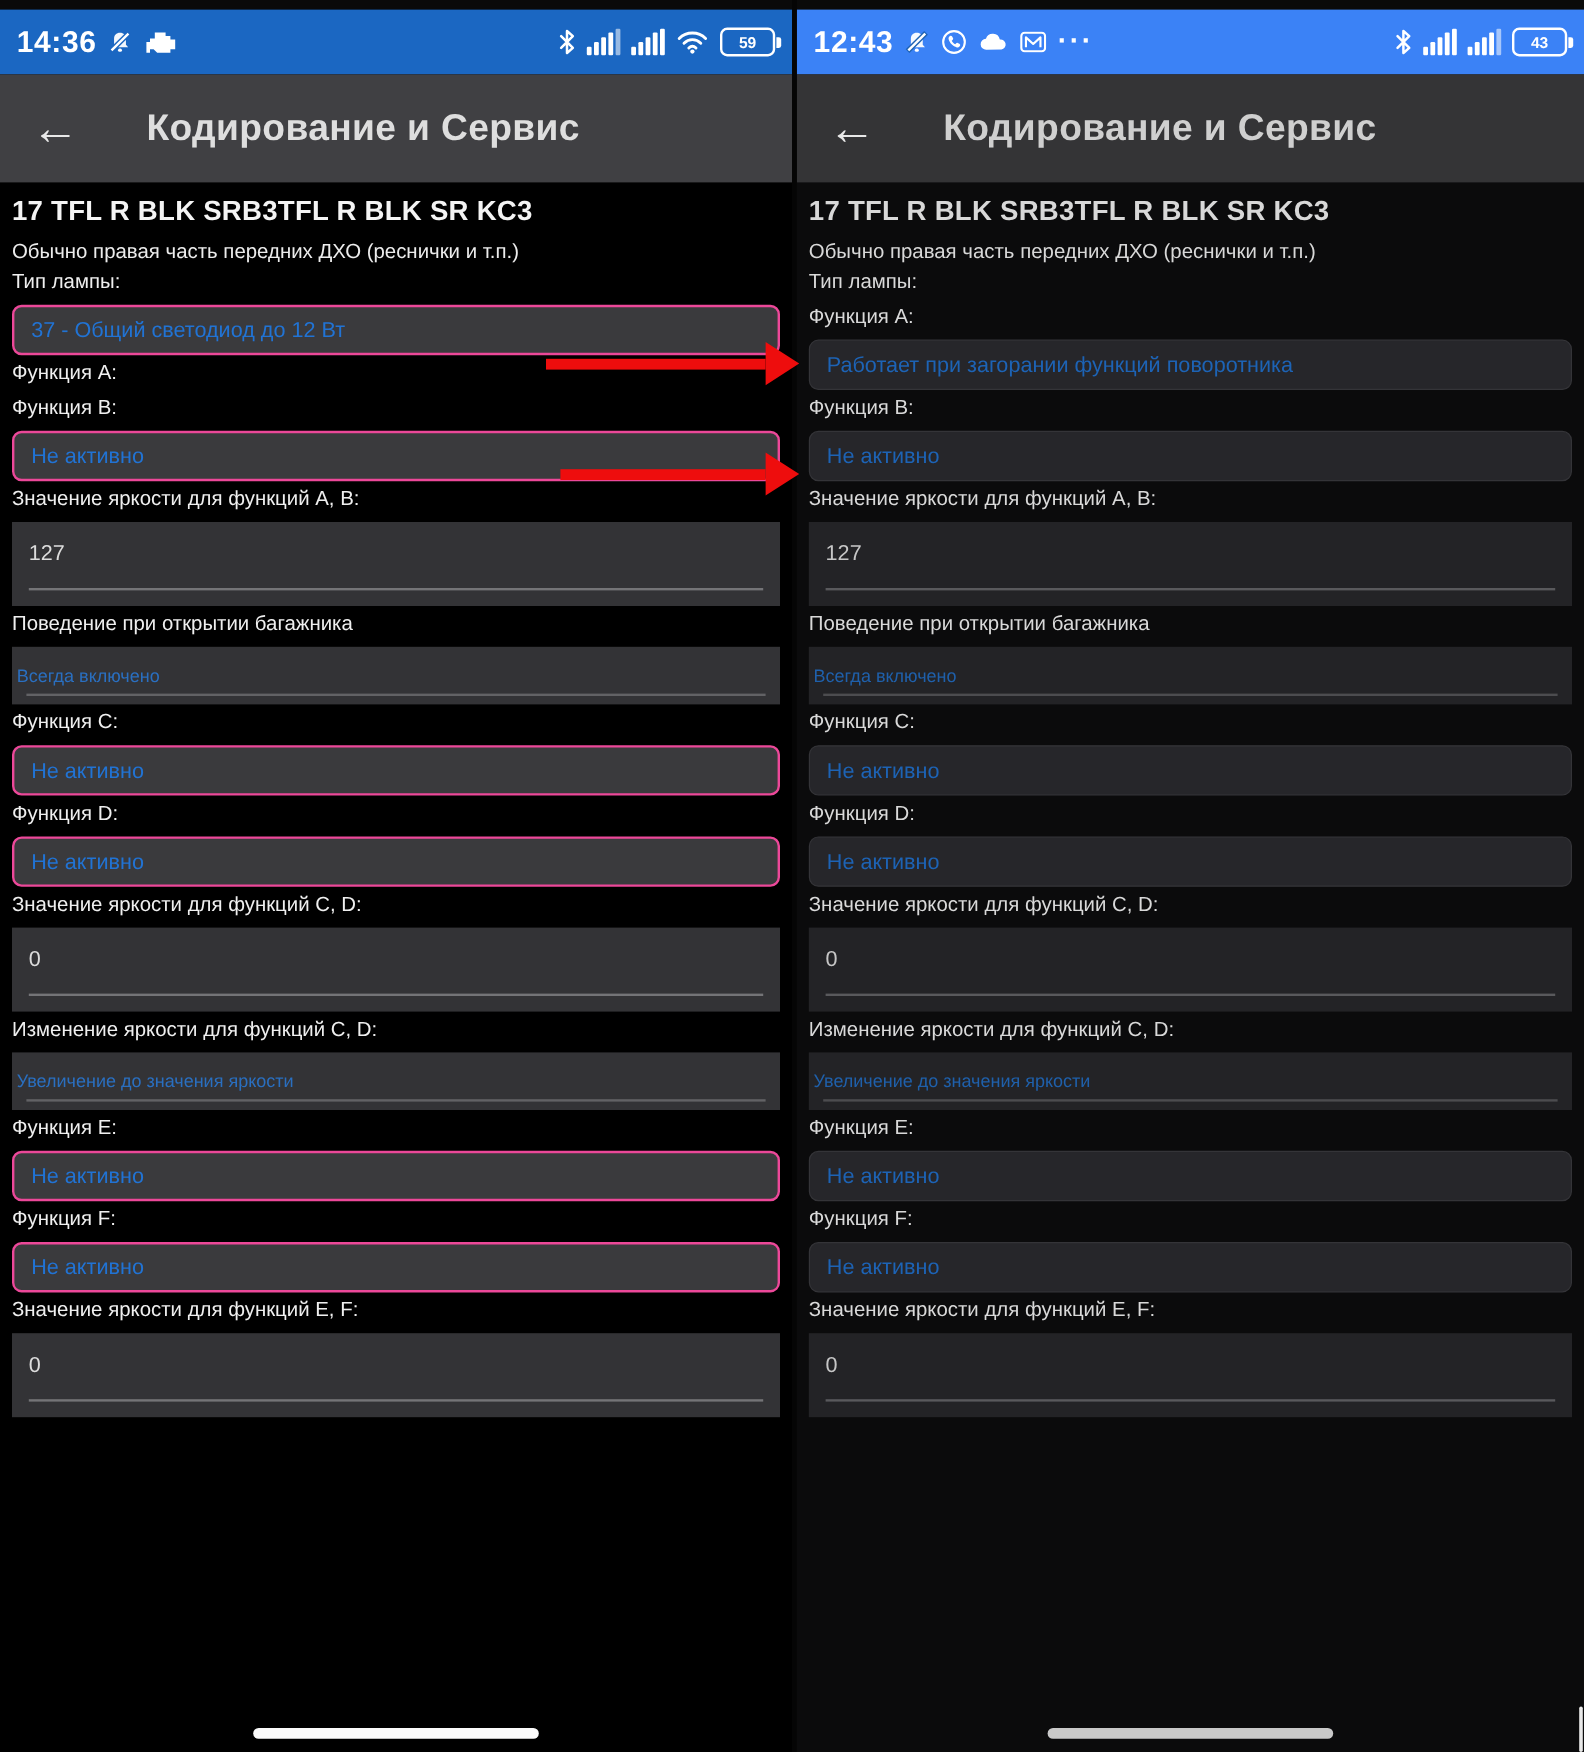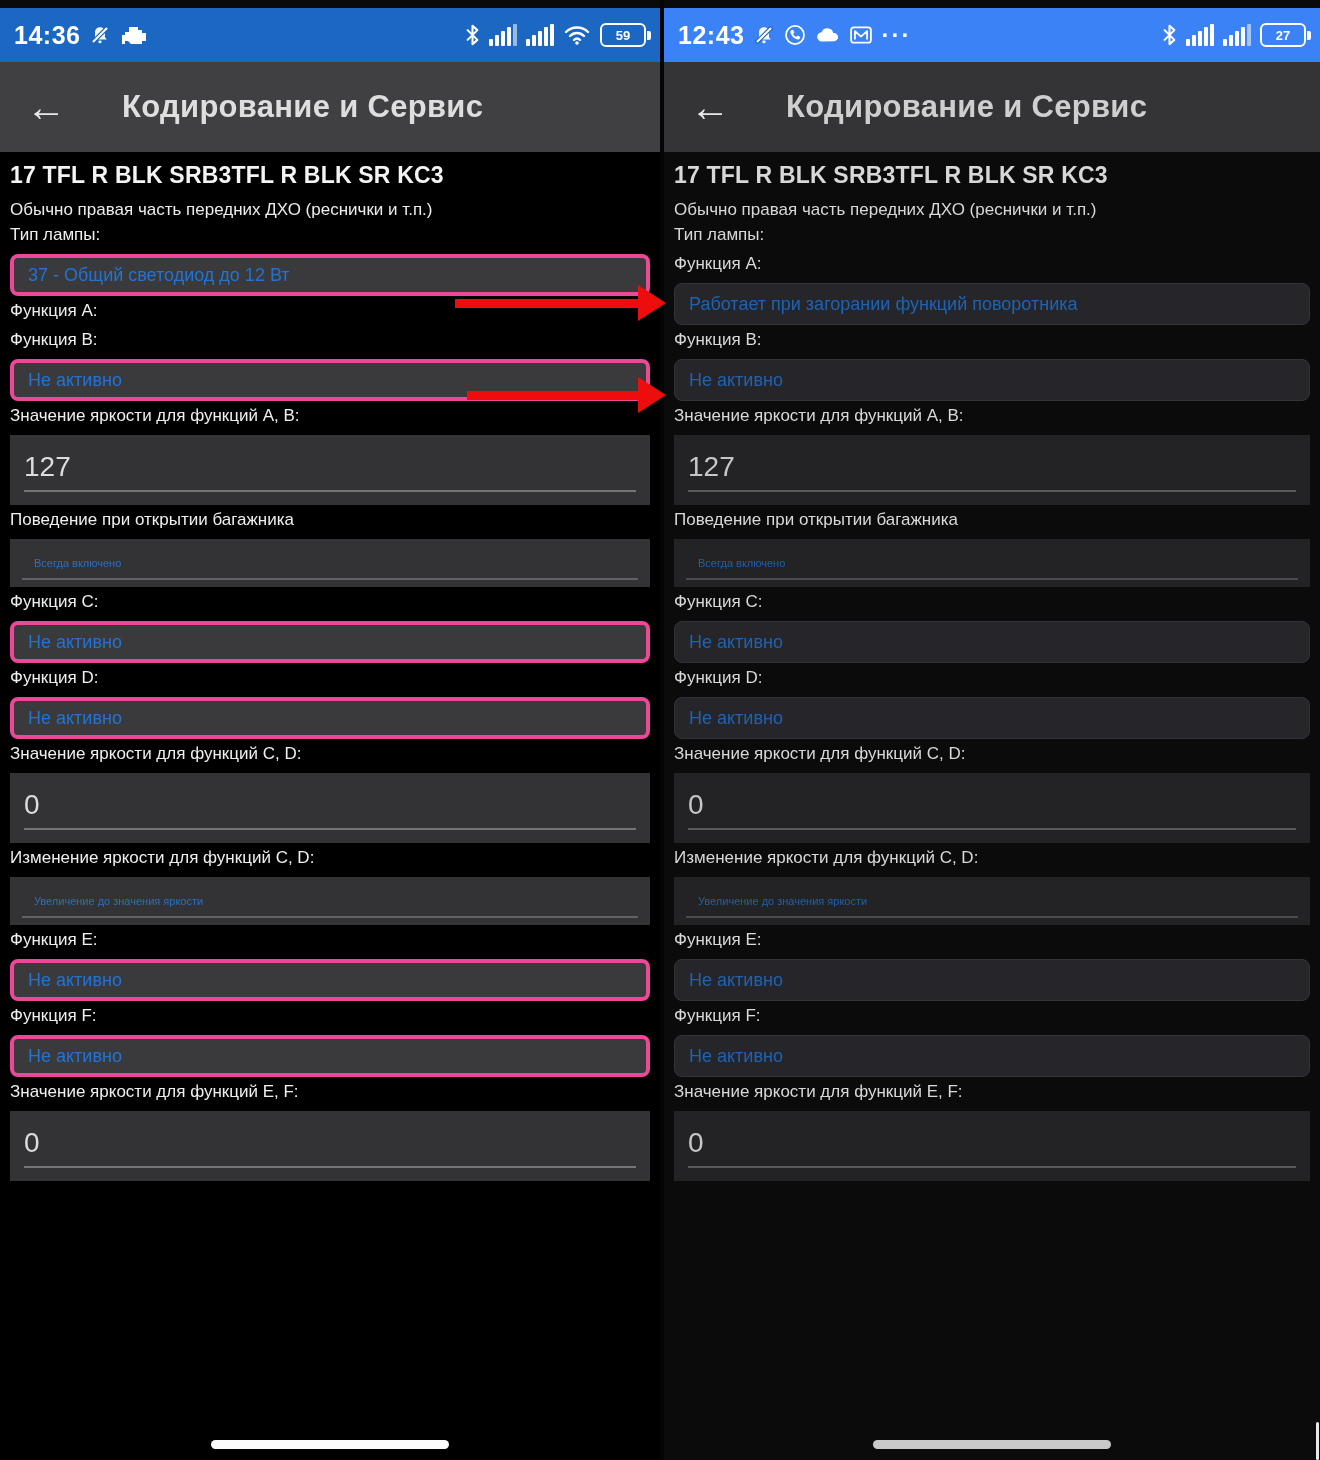--- a/index.html
+++ b/index.html
@@ -290,7 +290,7 @@
             <i style="height:22px;opacity:.55"></i>
           </span>
         <span class="battery">
-            <span>27</span>
+            <span>43</span>
           </span>
       </div>
     </div>

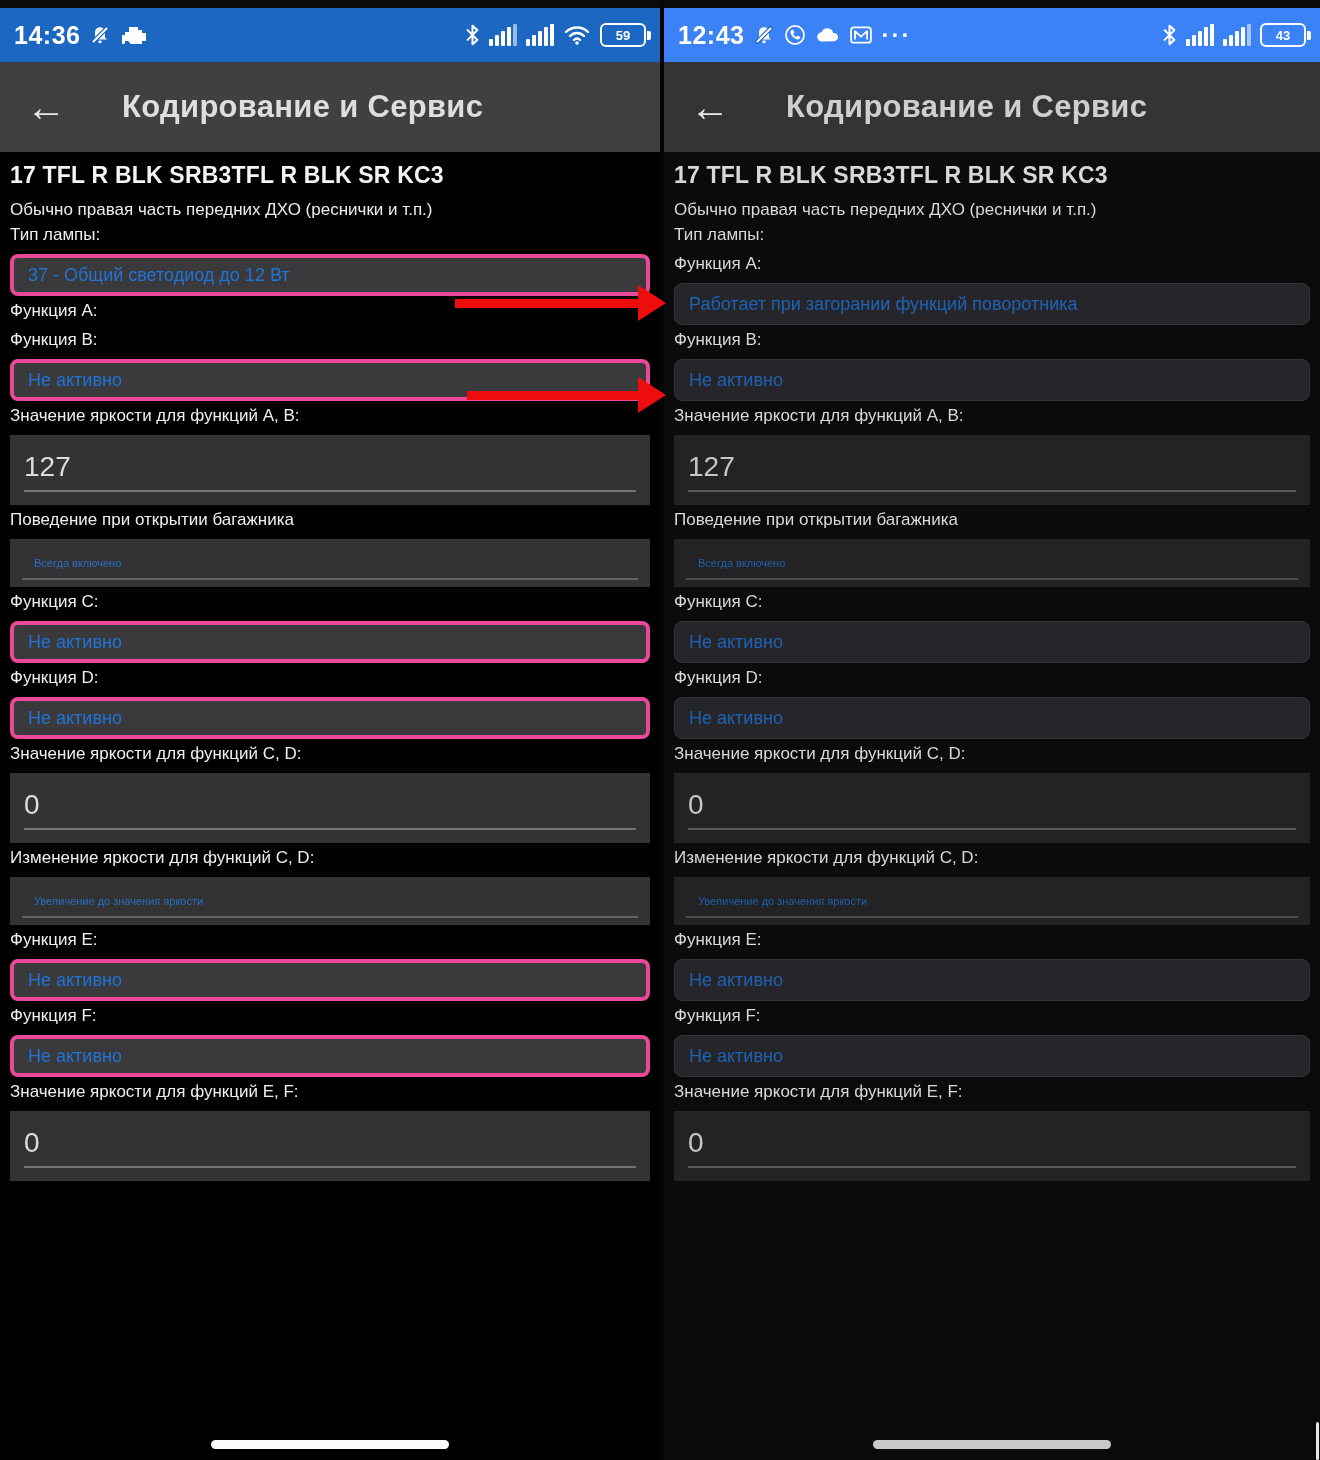--- a/index.html
+++ b/index.html
@@ -48,7 +48,7 @@
   .field .f-val { padding-left:14px; white-space:nowrap; overflow:hidden; }
 
   .select { height:42px; border-radius:8px; }
-  .p-left  .select { background:#3a3a3d; border:4px solid #ec4899;text-align:right; }
+  .p-left  .select { background:#3a3a3d; border:2px solid #ec4899;text-align:right; }
   .p-right .select { background:#26262a; border:1px solid #343438; }
   .select .f-val { color:#2173d4; font-size:18px; }
   .p-right .select .f-val { color:#1d63b5; }

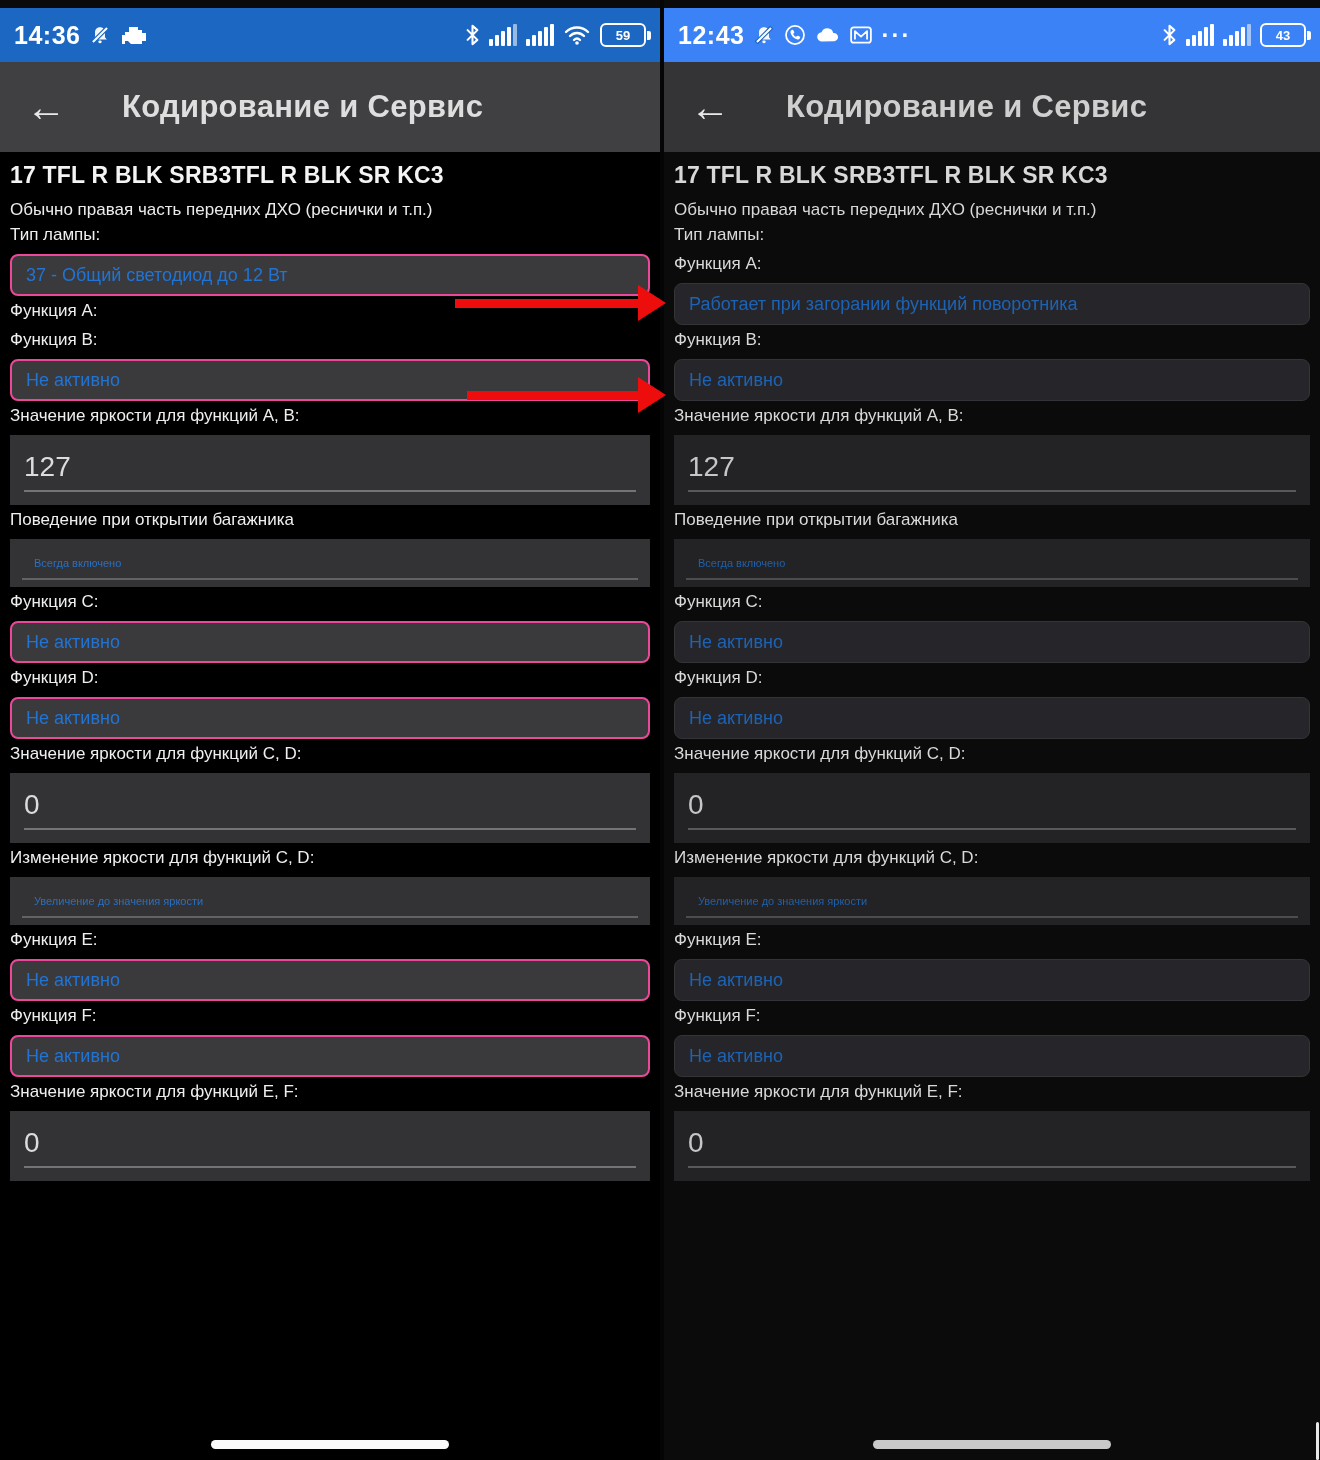--- a/index.html
+++ b/index.html
@@ -56,7 +56,7 @@
   .numbox { height:70px; align-items:flex-start; }
   .p-left  .numbox { background:#333336; }
   .p-right .numbox { background:#232326; }
-  .numbox .f-val { color:#dcdcdc; font-size:28px; padding-top:16px; }
+  .numbox .f-val { color:#dcdcdc; font-size:18px; padding-top:16px; }
   .p-right .numbox .f-val { color:#c6c6c6; }
   .numbox::after { content:""; position:absolute; left:14px; right:14px; bottom:13px;
     height:2px; background:#747477; }

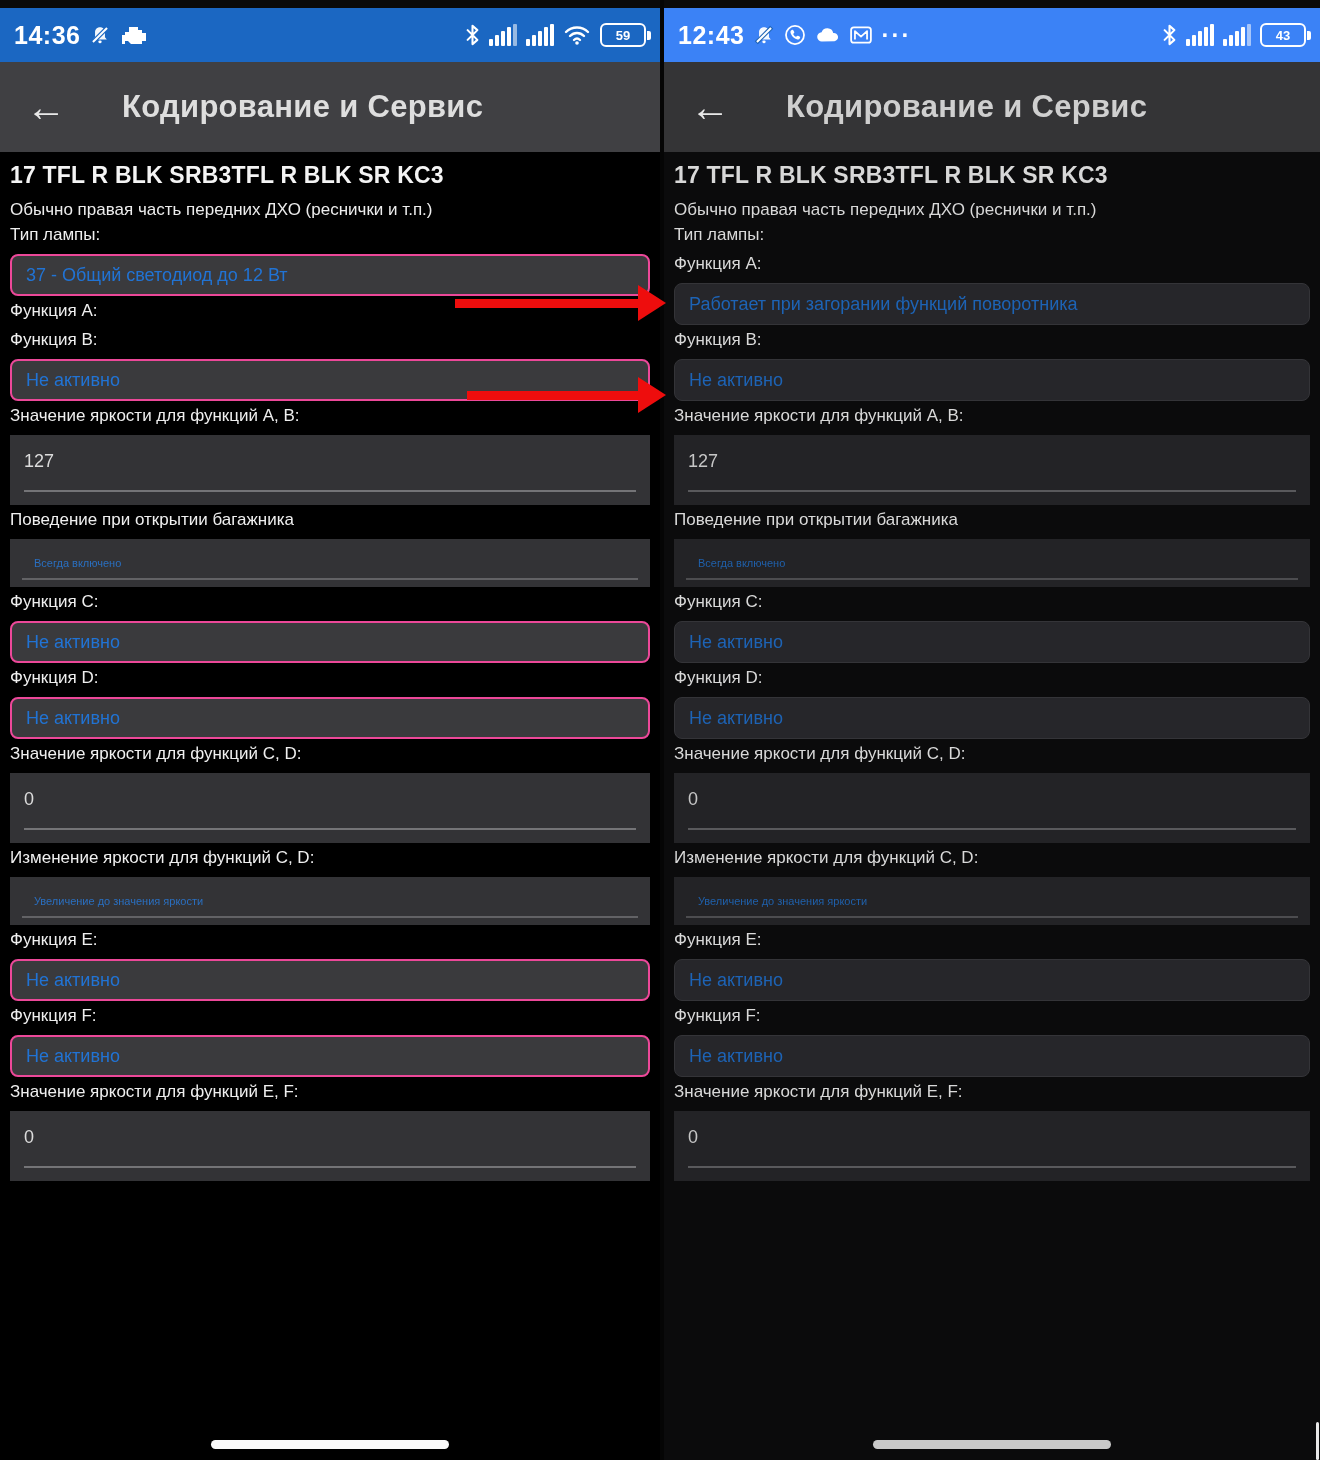--- a/index.html
+++ b/index.html
@@ -65,7 +65,7 @@
   .spin-u { height:48px; }
   .p-left  .spin-u { background:#333336; }
   .p-right .spin-u { background:#232326; }
-  .spin-u .f-val { color:#2a6fc0; font-size:11px; padding-left:24px; }
+  .spin-u .f-val { color:#2a6fc0; font-size:15px; padding-left:4px; }
   .p-right .spin-u .f-val { color:#1f60ab; }
   .spin-u::after { content:""; position:absolute; left:12px; right:12px; bottom:7px;
     height:2px; background:#626265; }

